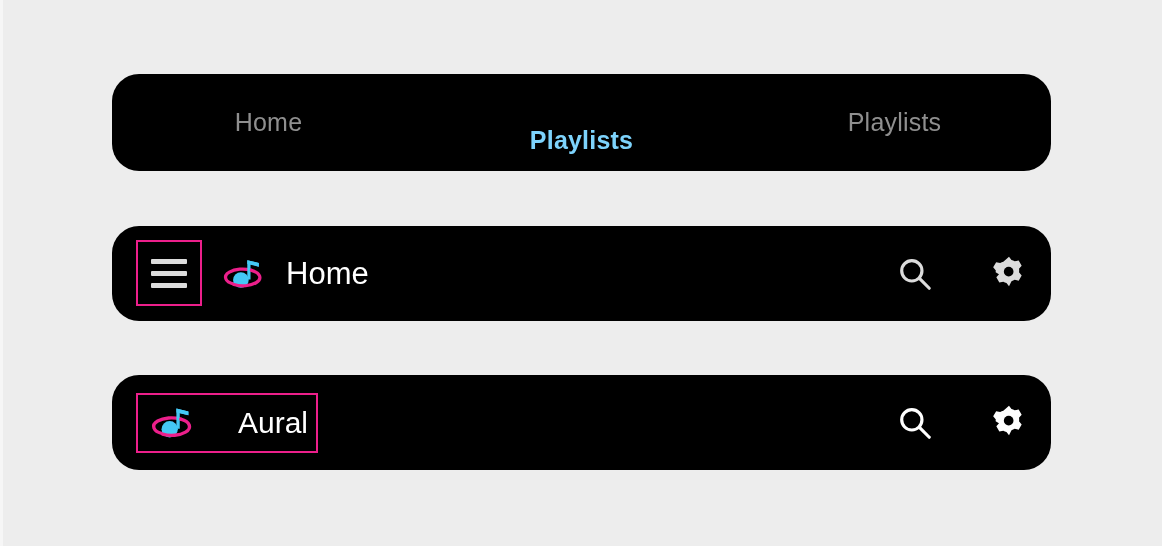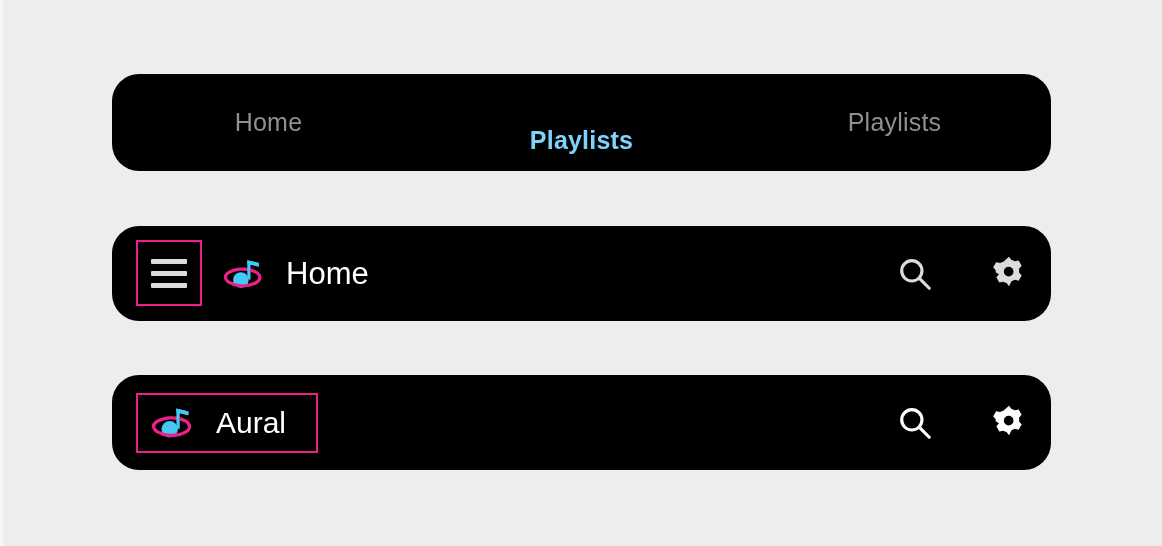--- a/index.html
+++ b/index.html
@@ -128,7 +128,7 @@
     gap: 18px;
     cursor: pointer;
   }
-  .brand-box .bar-title { font-size: 30px; }
+  .brand-box .bar-title { font-size: 30px; margin-left: 22px; }
 
   
   .appbar-left {

